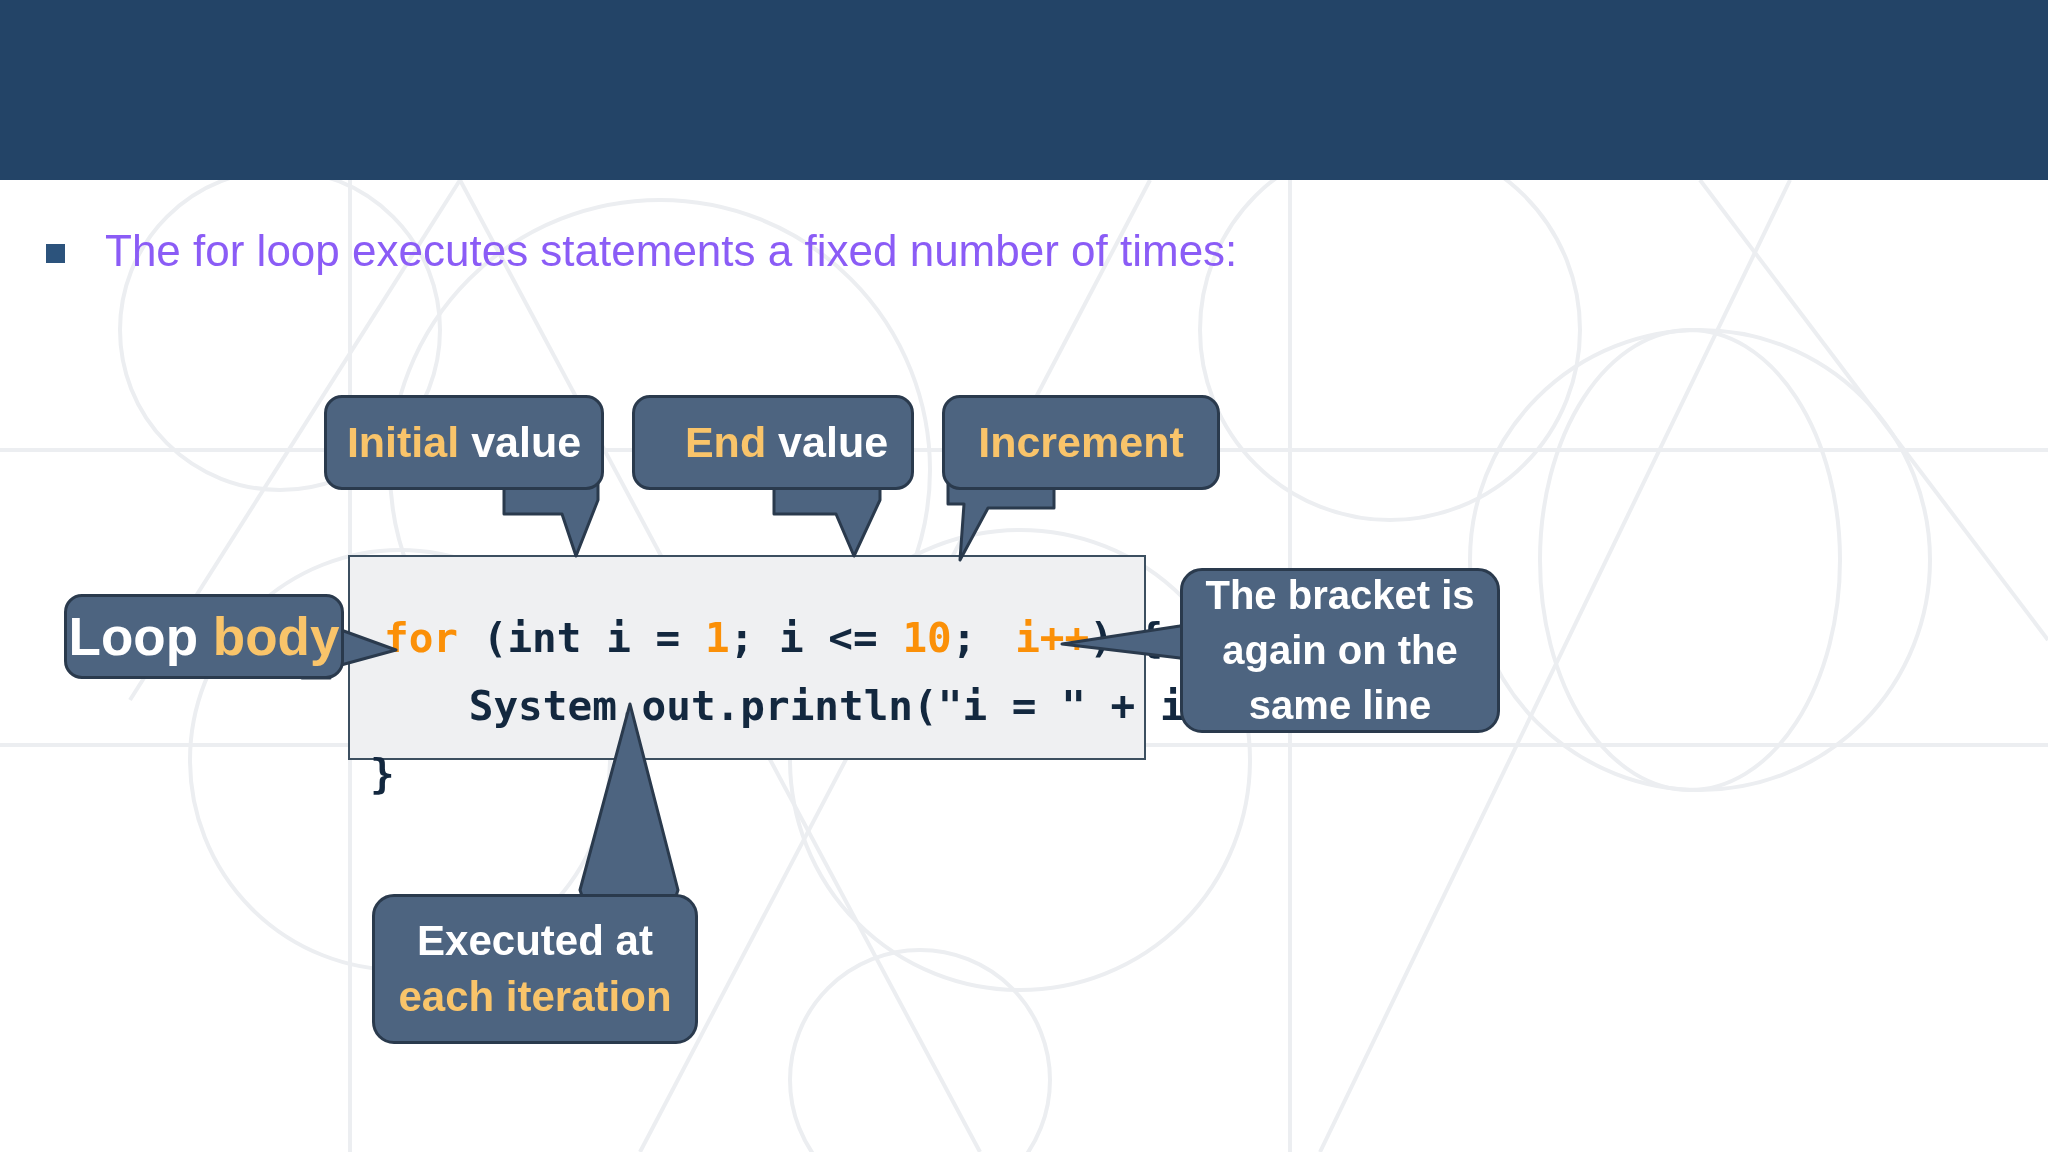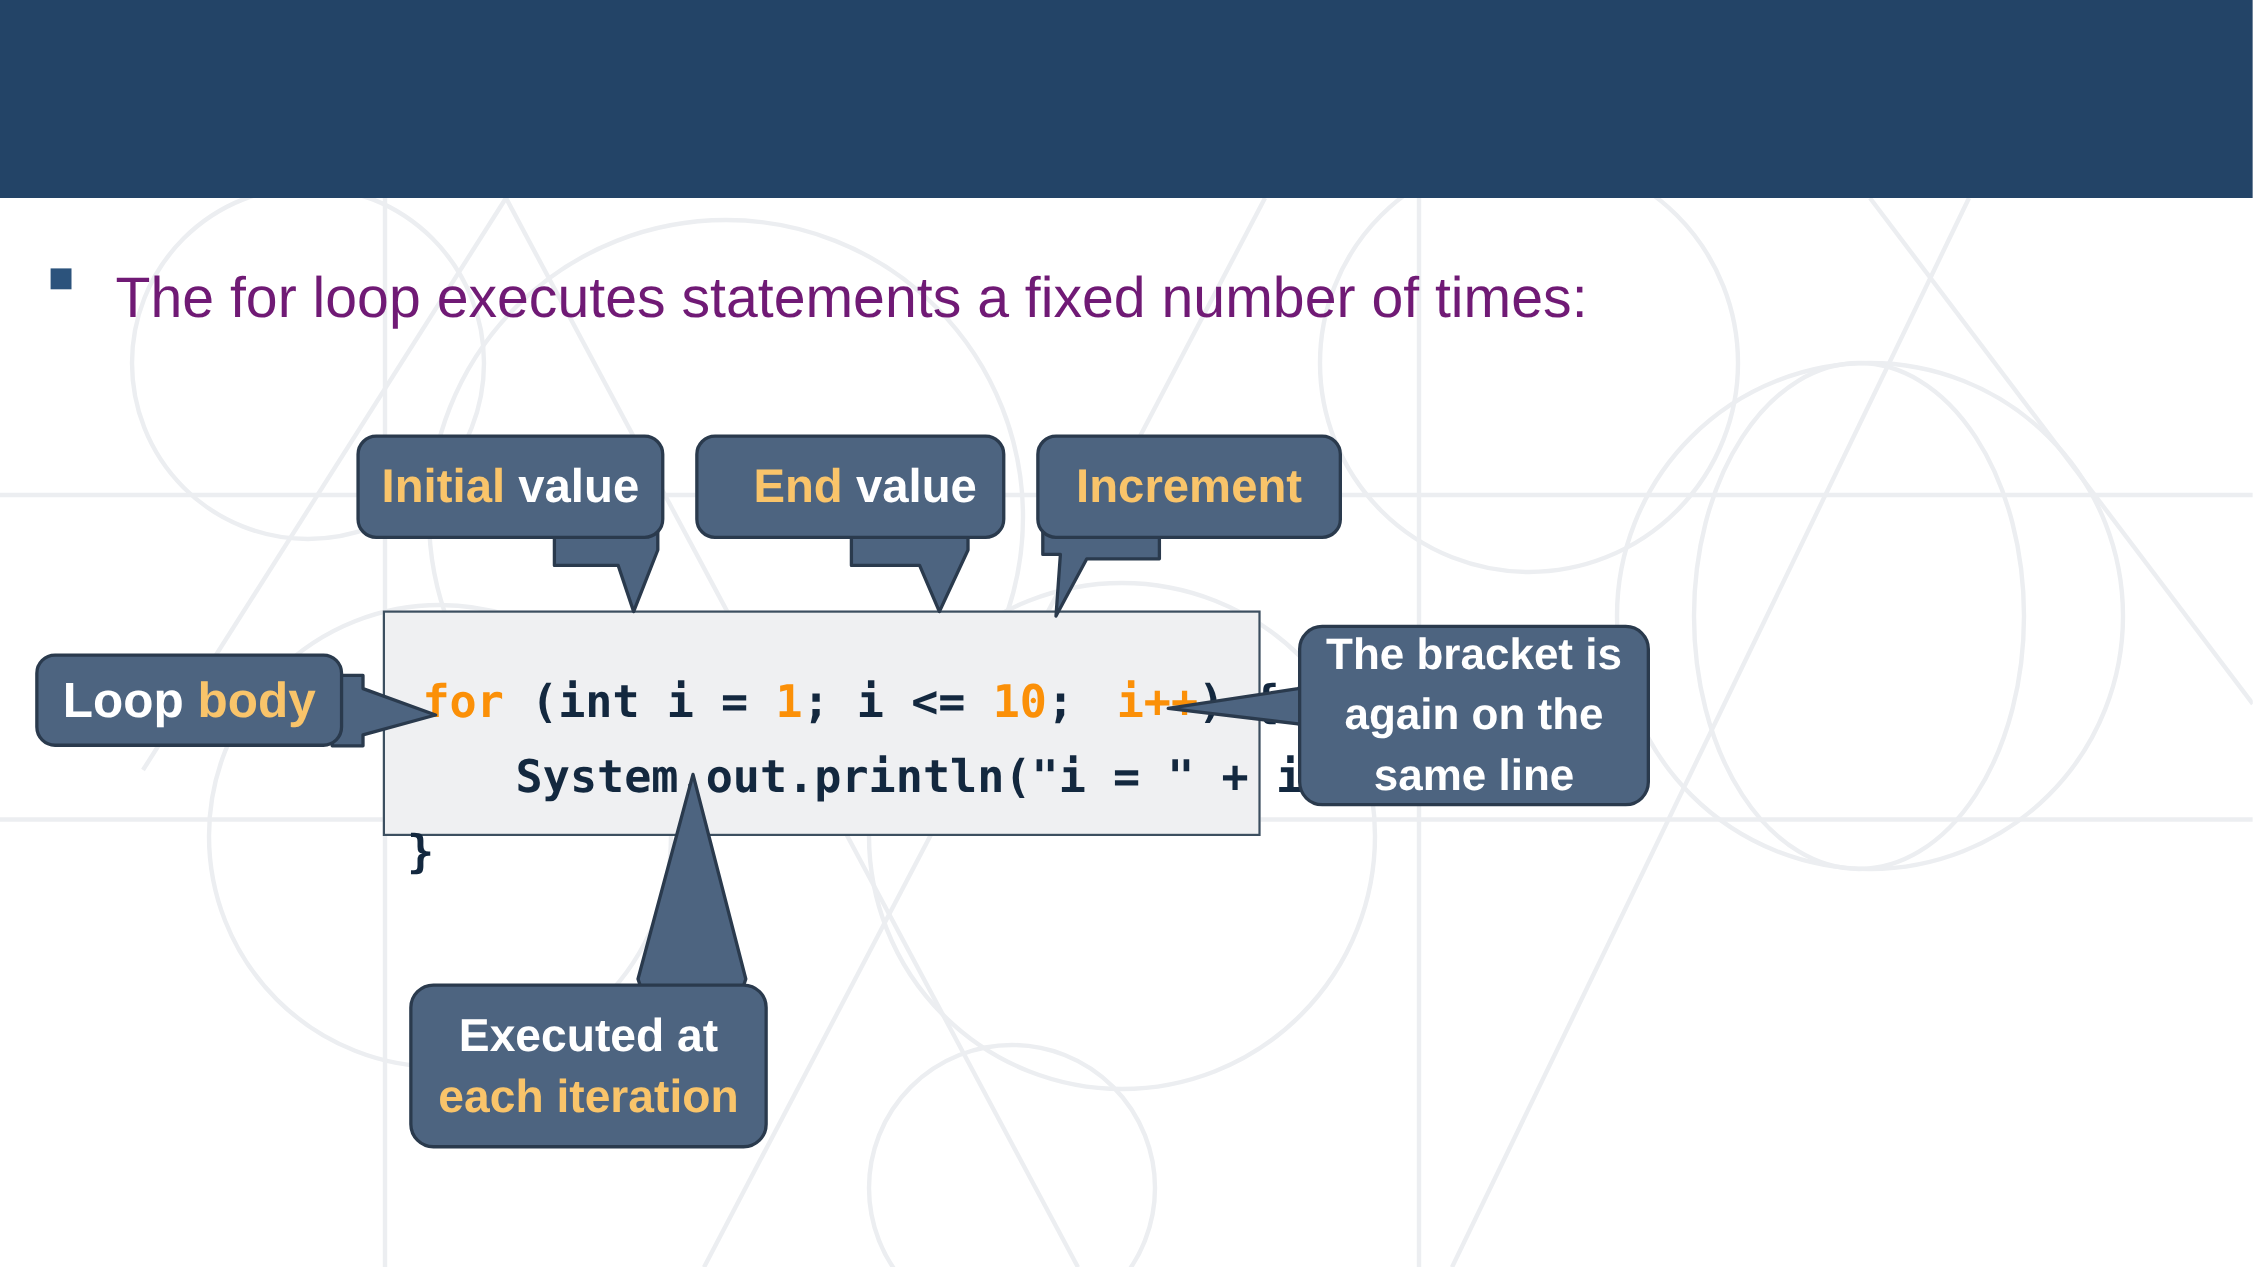--- a/index.html
+++ b/index.html
@@ -88,11 +88,10 @@
     flex: 0 0 auto;
   }
   #bullet-text {
-    font-size: 52px;
-    color: #701a75;
+    font-size: 44px;
+    color: #8b5cf6;
     line-height: 66px;
     white-space: nowrap;
-    margin-top: 20px;
   }
 
   

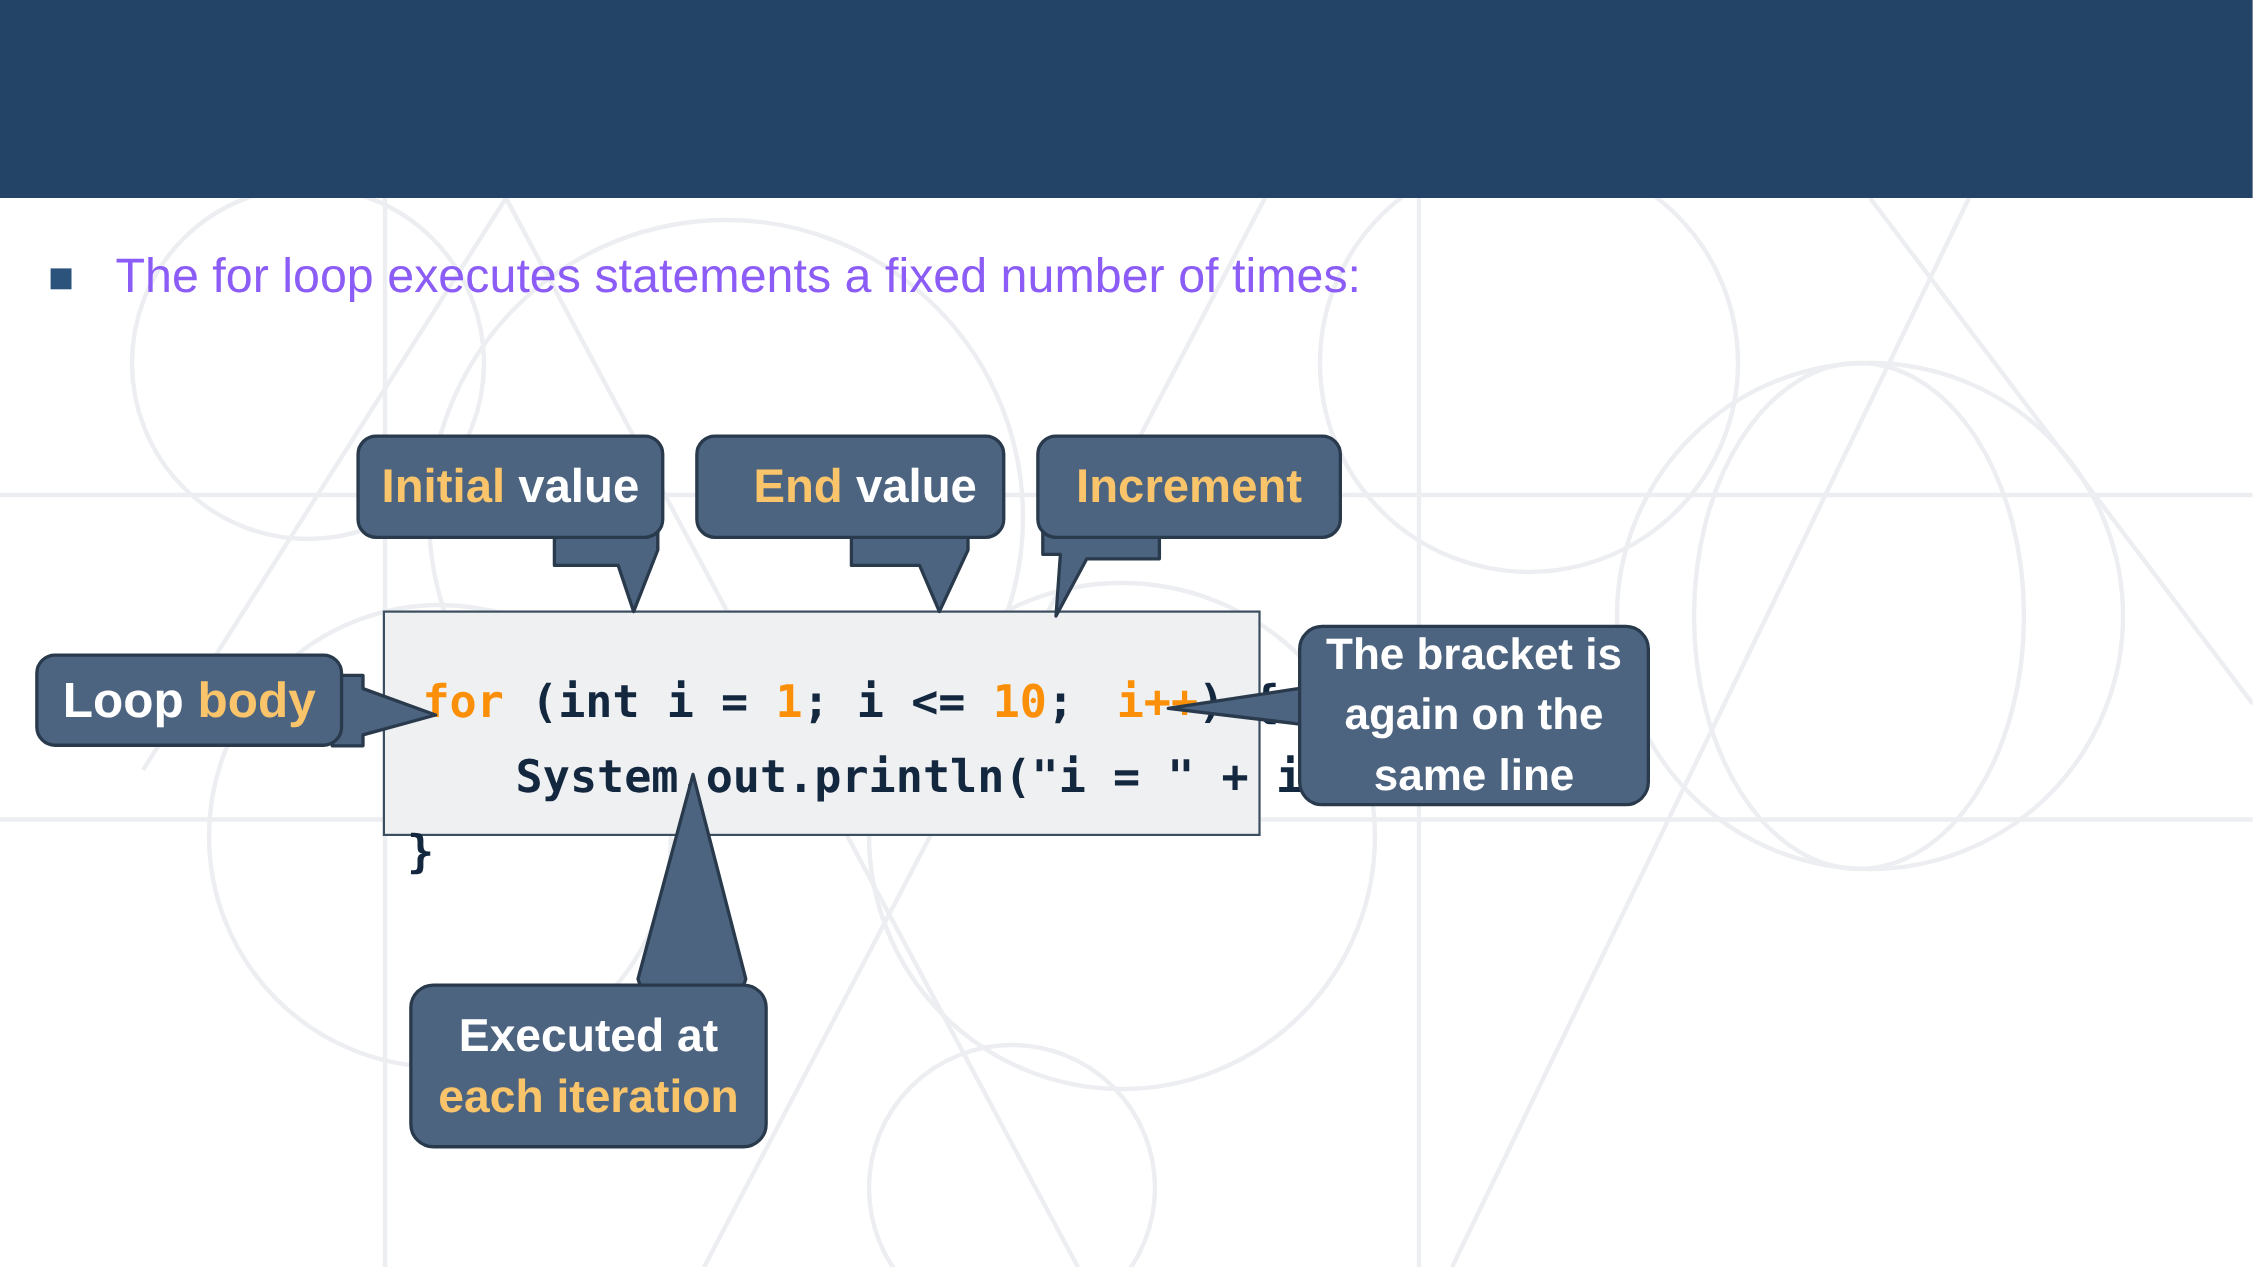--- a/index.html
+++ b/index.html
@@ -160,9 +160,9 @@
     font-size: 43px;
   }
   #callout-loopbody {
-    left: 32px; top: 582px;
+    left: 64px; top: 582px;
     width: 280px; height: 85px;
-    font-size: 45px;
+    font-size: 53px;
   }
   #callout-bracket {
     left: 1180px; top: 556px;

